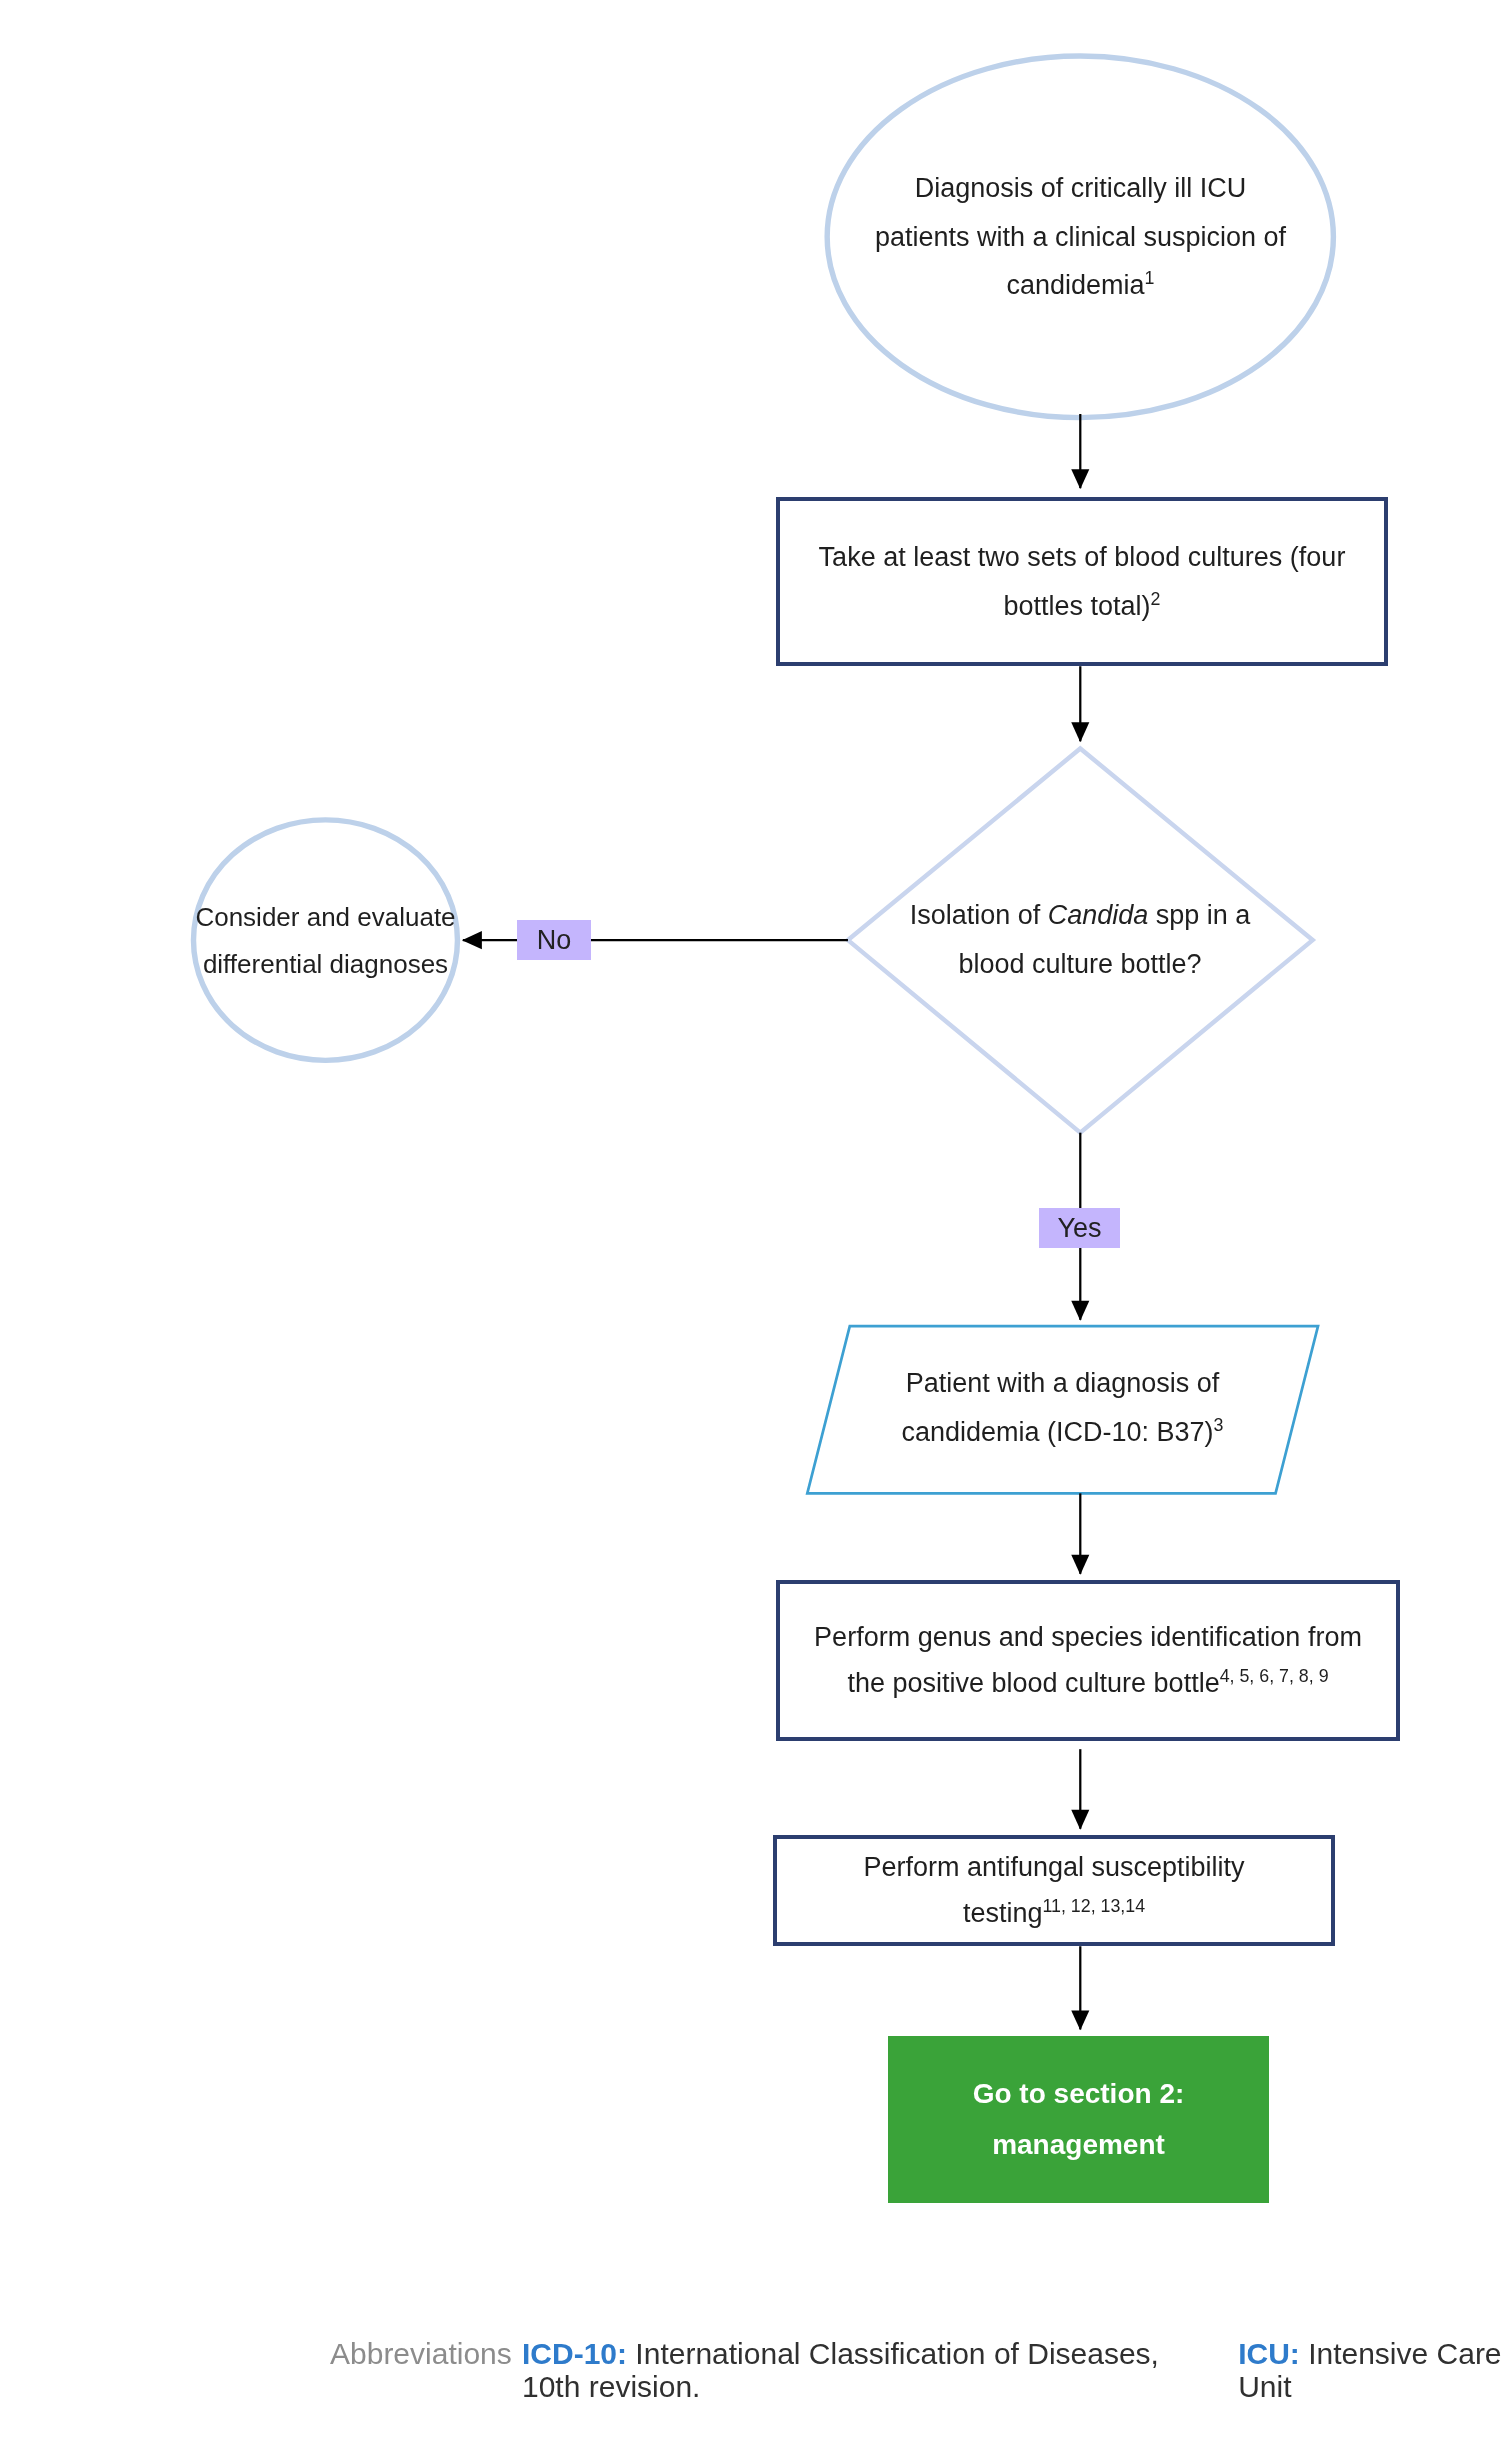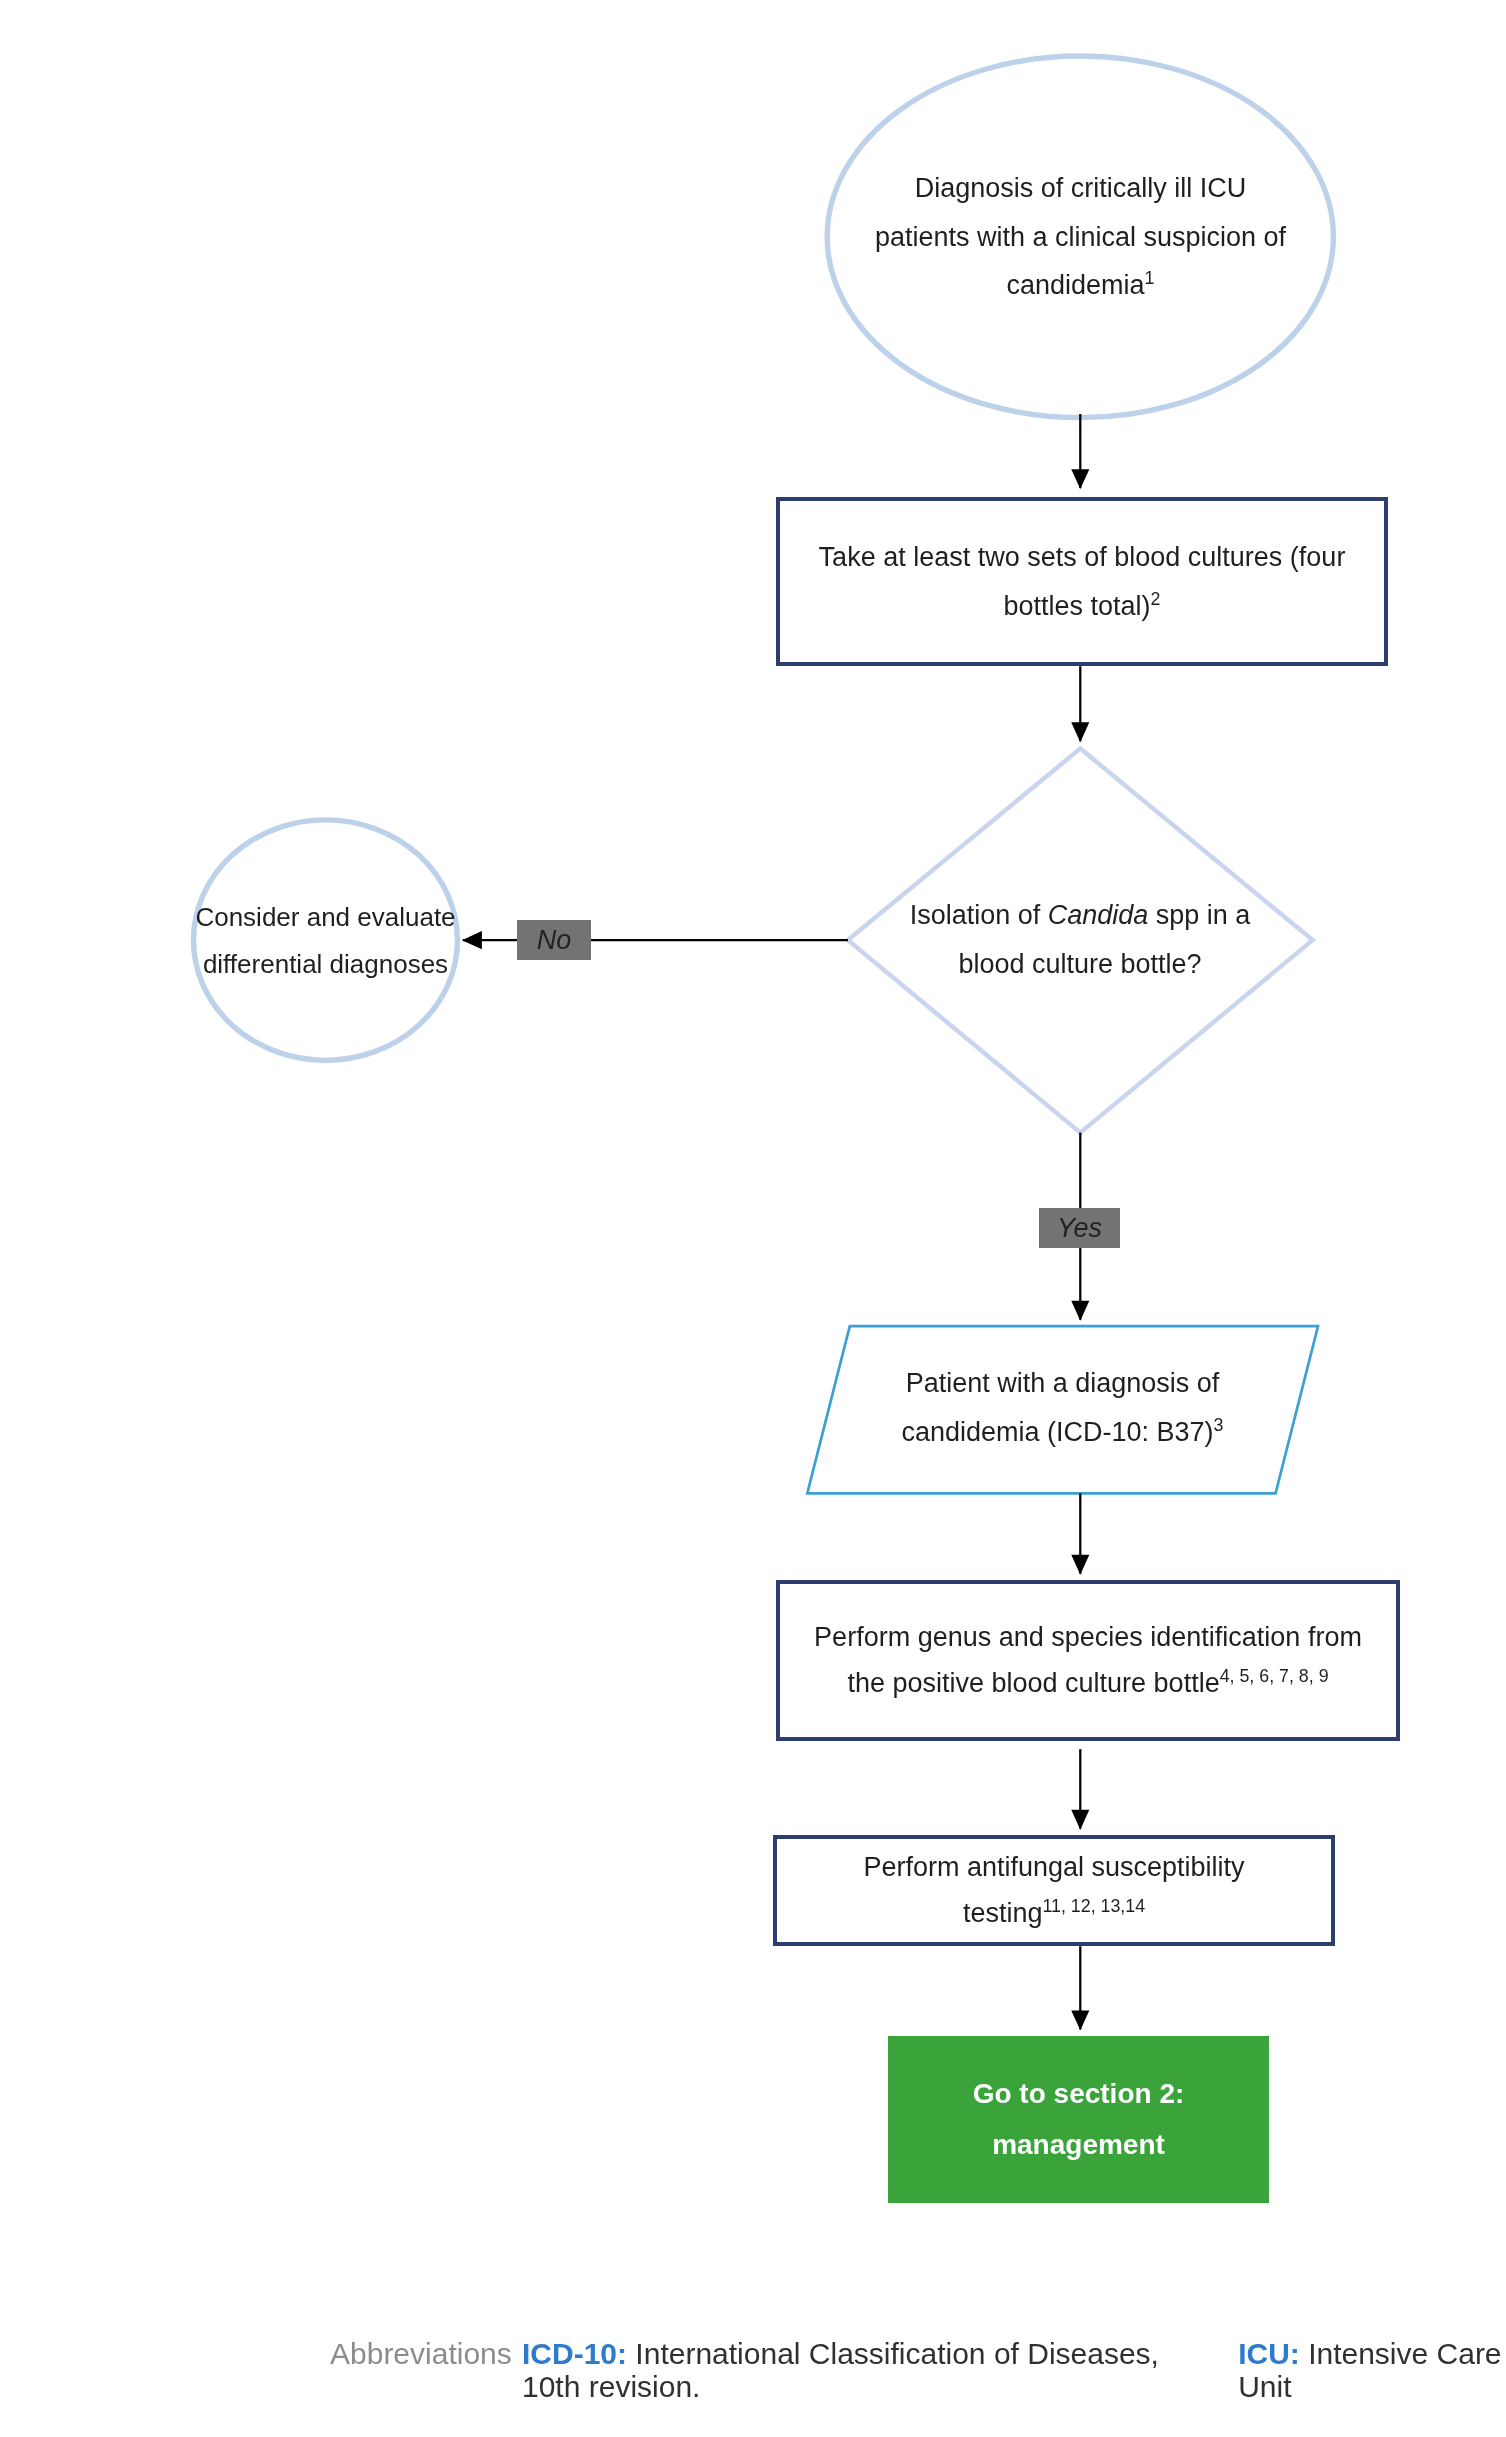--- a/index.html
+++ b/index.html
@@ -27,8 +27,8 @@
   .green-box .node-text { color:#ffffff; font-weight:bold; font-size:28px; line-height:1.8; }
 
   .edge-label {
-    background:#737373; font-size:27px; color:#222222;
-    display:flex; align-items:center; justify-content:center;font-style:italic;
+    background:#c4b5fd; font-size:27px; color:#222222;
+    display:flex; align-items:center; justify-content:center;
   }
 
   .abbrev { left:330px; top:2337px; width:1175px; display:flex; font-size:30px; line-height:1.1; }

